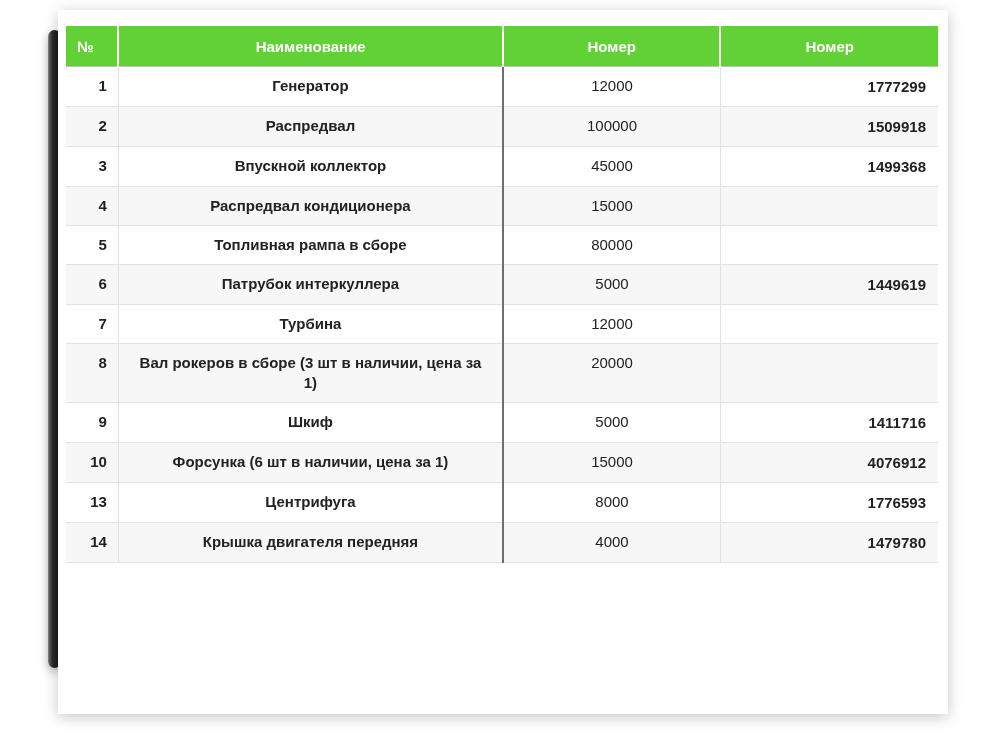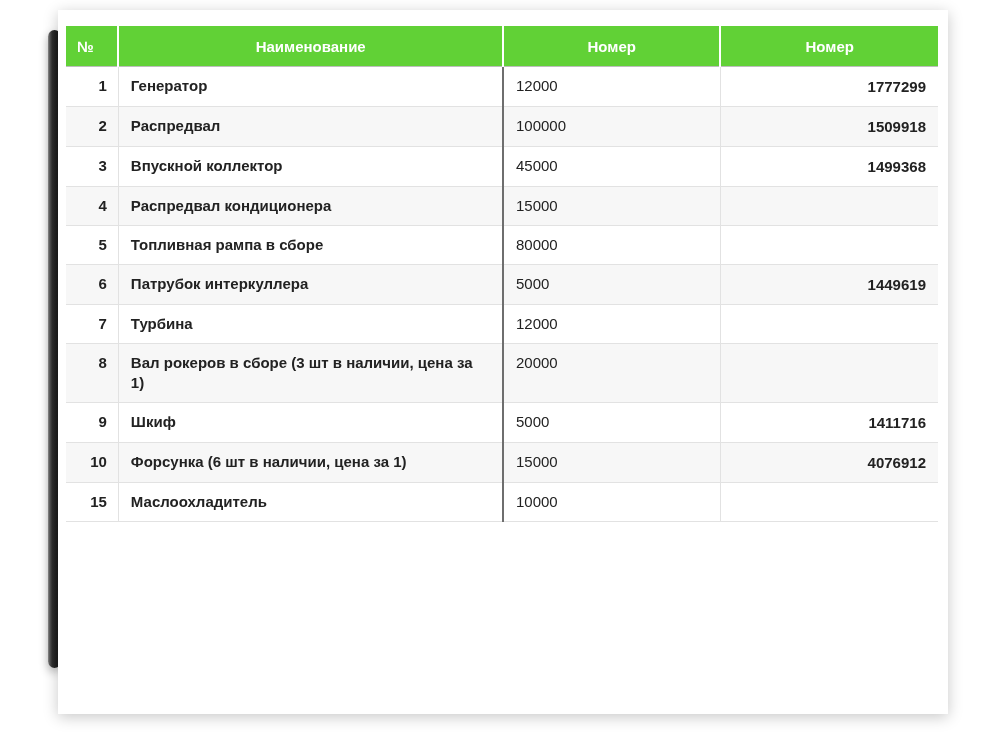--- a/index.html
+++ b/index.html
@@ -104,7 +104,7 @@
     padding-left: 4px;
   }
   td.c-name-cell {
-    text-align: left;
+    text-align: center;
     font-weight: bold;
     
     border-right: 2px solid #6e6e6e;

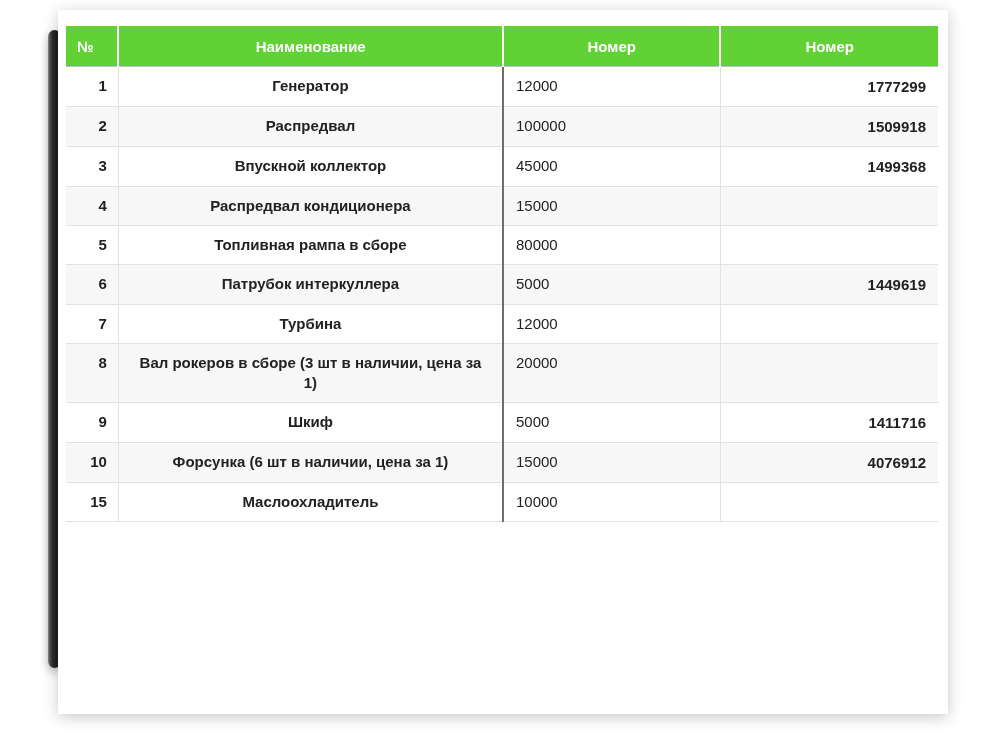--- a/index.html
+++ b/index.html
@@ -110,7 +110,7 @@
     border-right: 2px solid #6e6e6e;
   }
   td.c-price-cell {
-    text-align: left;
+    text-align: center;
     font-weight: normal;
   }
   td.c-code-cell {

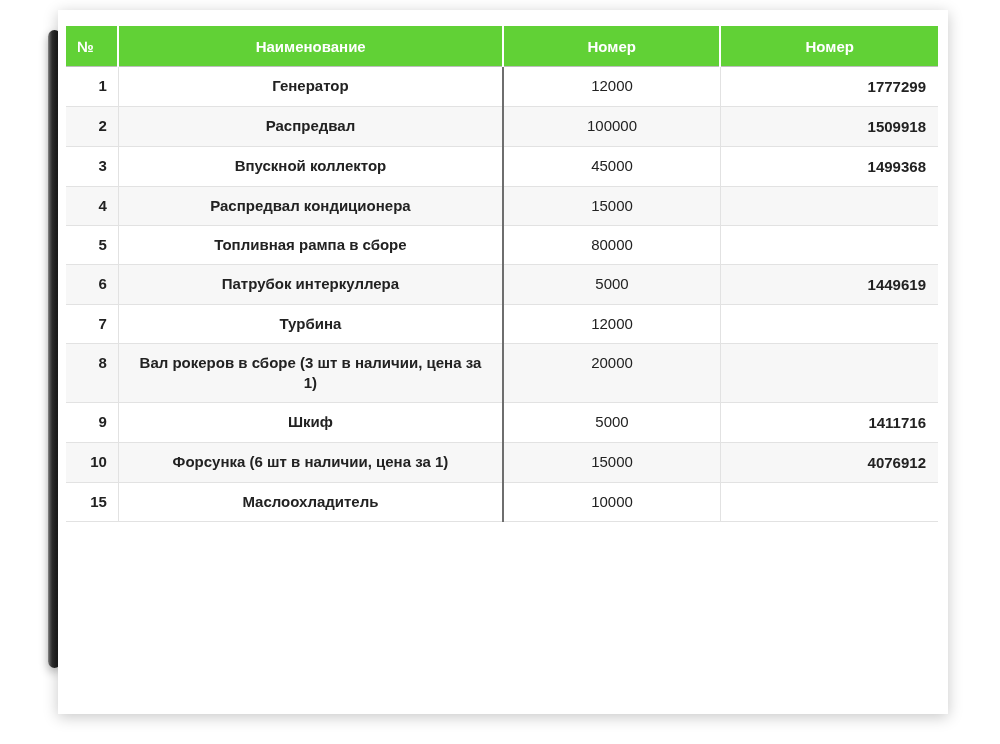--- a/index.html
+++ b/index.html
@@ -212,6 +212,12 @@
               <td class="c-code-cell">4076912</td>
             </tr>
             <tr>
+              <td class="c-num-cell">13</td>
+              <td class="c-name-cell">Центрифуга</td>
+              <td class="c-price-cell">8000</td>
+              <td class="c-code-cell">1776593</td>
+            </tr>
+            <tr>
               <td class="c-num-cell">15</td>
               <td class="c-name-cell">Маслоохладитель</td>
               <td class="c-price-cell">10000</td>

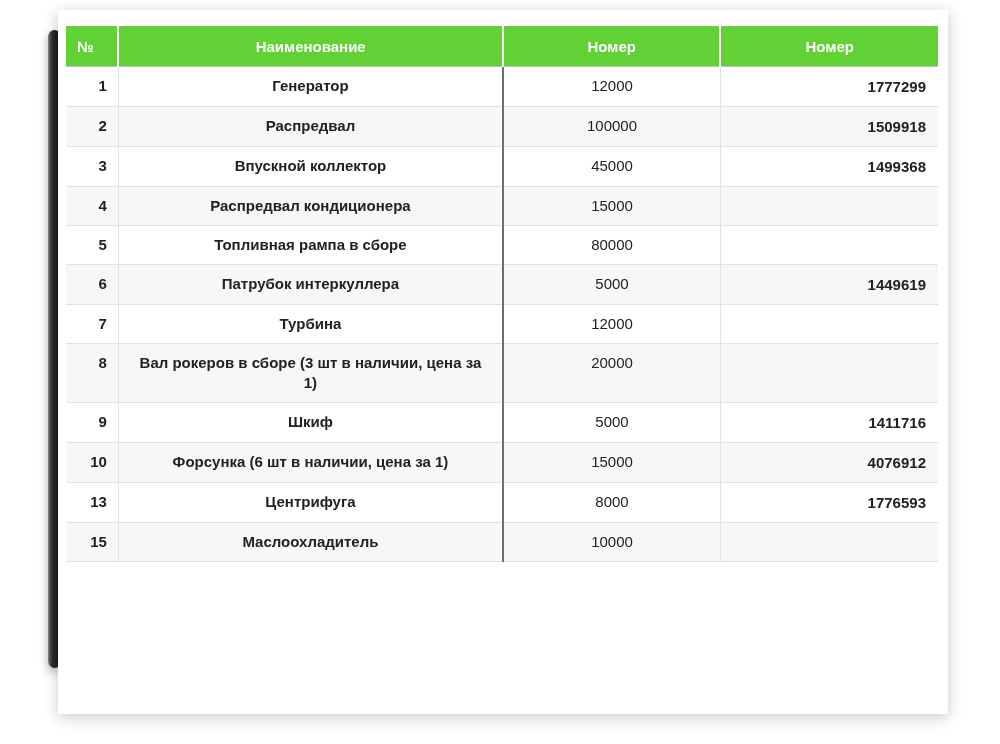--- a/index.html
+++ b/index.html
@@ -218,6 +218,12 @@
               <td class="c-code-cell">1776593</td>
             </tr>
             <tr>
+              <td class="c-num-cell">14</td>
+              <td class="c-name-cell">Крышка двигателя передняя</td>
+              <td class="c-price-cell">4000</td>
+              <td class="c-code-cell">1479780</td>
+            </tr>
+            <tr>
               <td class="c-num-cell">15</td>
               <td class="c-name-cell">Маслоохладитель</td>
               <td class="c-price-cell">10000</td>

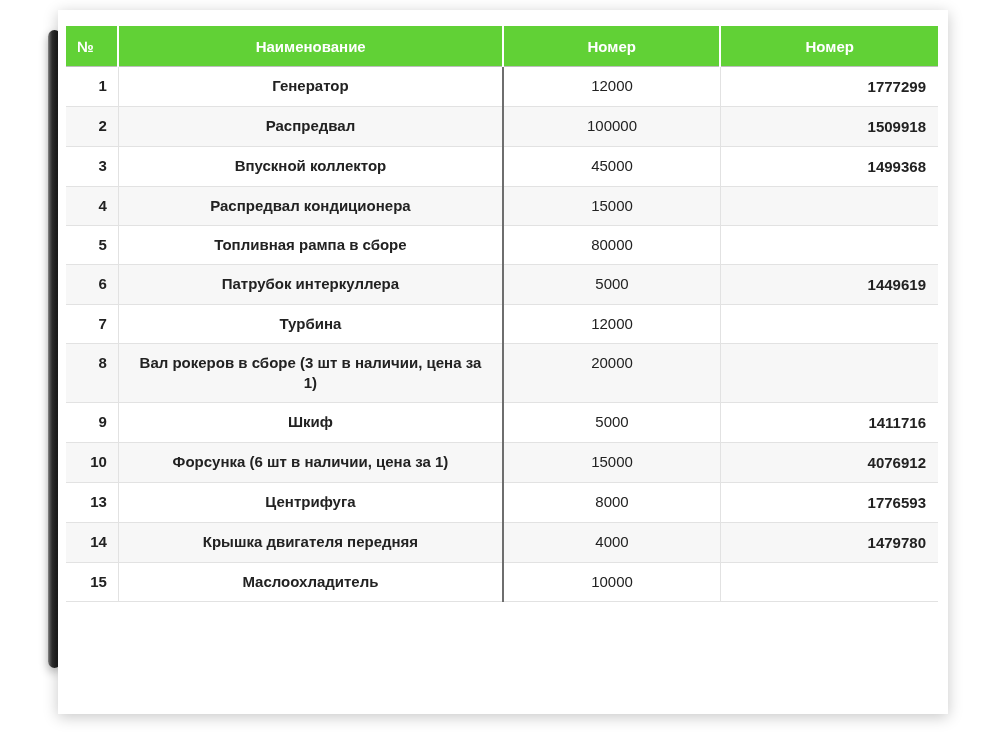--- a/index.html
+++ b/index.html
@@ -223,12 +223,6 @@
               <td class="c-price-cell">4000</td>
               <td class="c-code-cell">1479780</td>
             </tr>
-            <tr>
-              <td class="c-num-cell">15</td>
-              <td class="c-name-cell">Маслоохладитель</td>
-              <td class="c-price-cell">10000</td>
-              <td class="c-code-cell"></td>
-            </tr>
           </tbody>
       </table>
 

